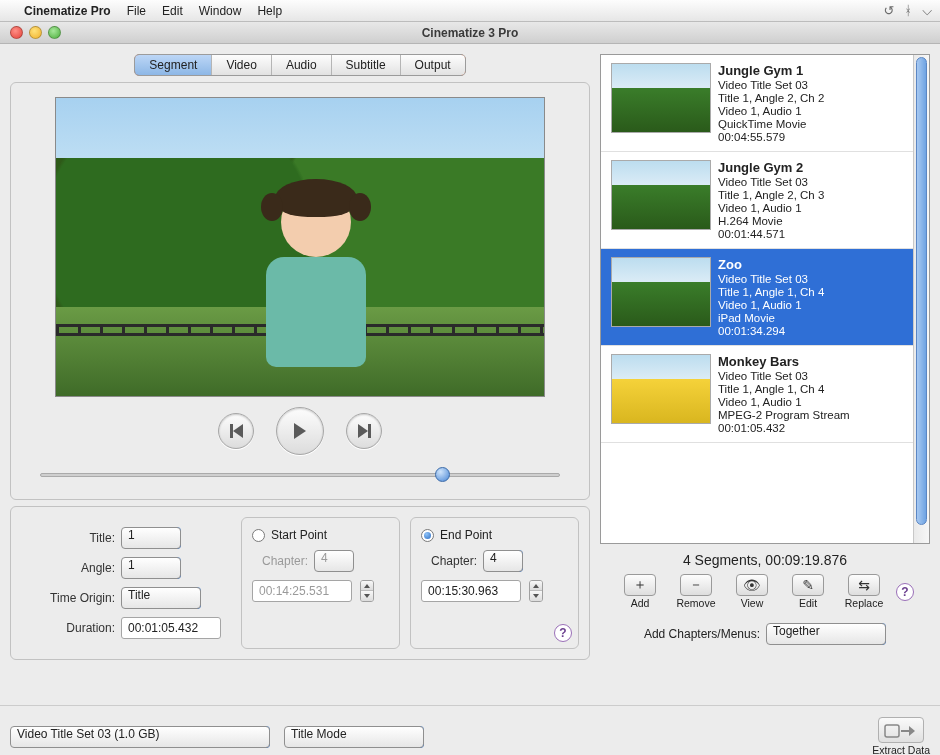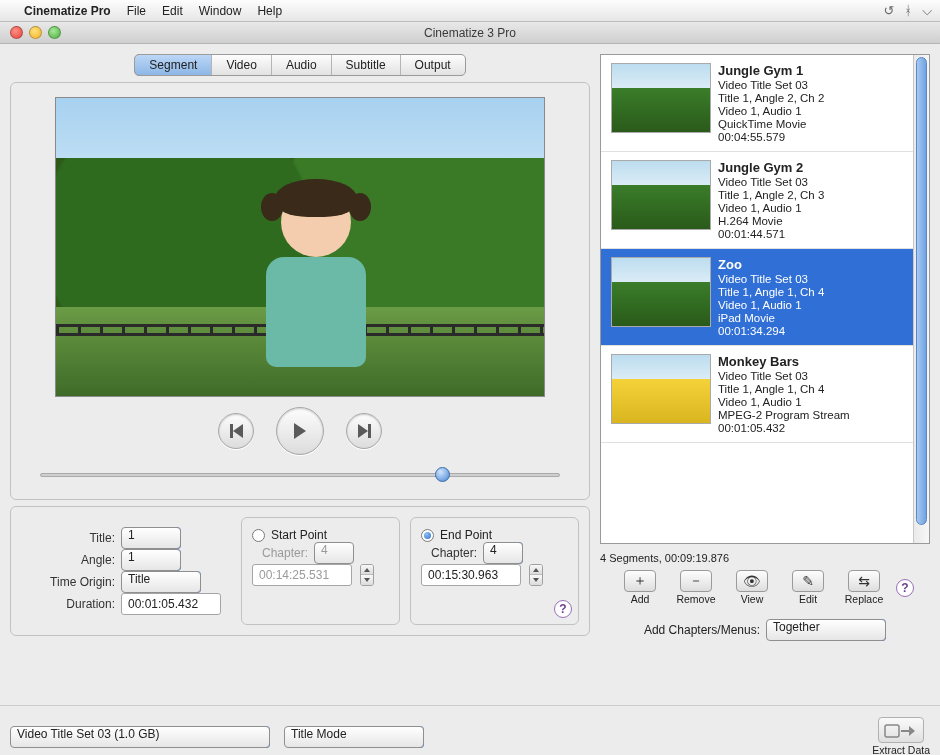--- a/index.html
+++ b/index.html
@@ -18,7 +18,7 @@
 .tl.red{background:radial-gradient(circle at 40% 35%,#ff8f86,#e4433a);} 
 .tl.yellow{background:radial-gradient(circle at 40% 35%,#ffe27a,#f0b12c);} 
 .tl.green{background:radial-gradient(circle at 40% 35%,#a6e79a,#4cae3b);} 
-.win-title{position:absolute; left:0; right:0; text-align:center; font-size:12px; color:#3a3a3a;}
+.win-title{position:absolute; left:0; right:0; text-align:center; font-size:12px; color:#3a3a3a;font-weight:bold;}
 
 .win-body { display:flex; padding:10px 10px 6px 10px; gap:10px; height:calc(755px - 22px - 22px - 50px); background:#ececec;}
 .left-pane { width:580px; display:flex; flex-direction:column; gap:6px;}

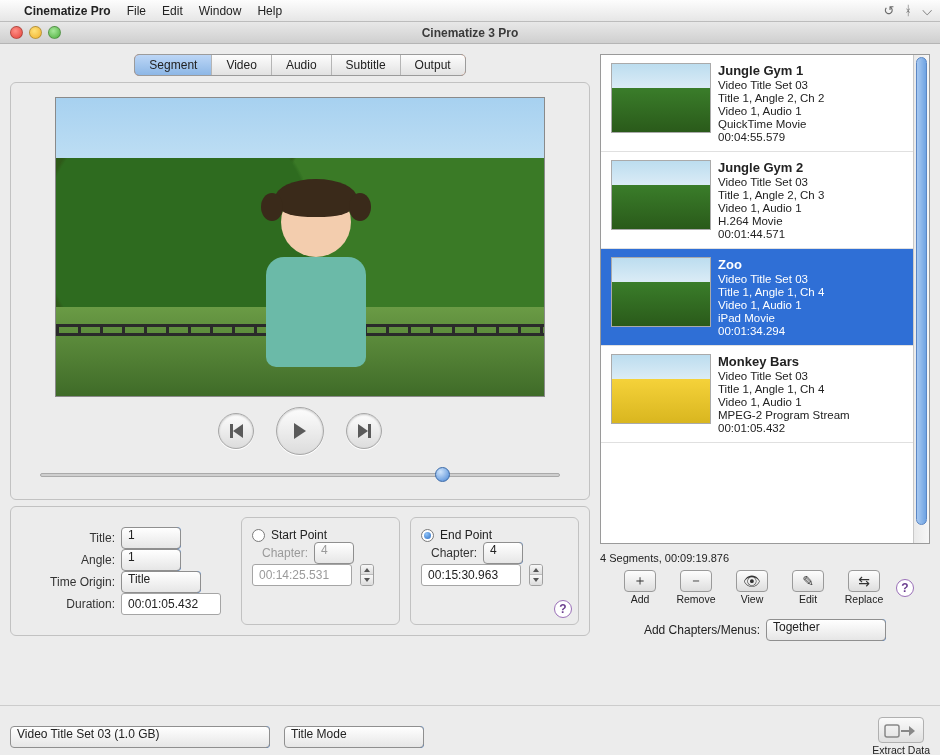--- a/index.html
+++ b/index.html
@@ -62,7 +62,7 @@
 
 
 .controls { display:flex; gap:10px; }
-.controls .col{display:flex;flex-direction:column;padding:10px;}
+.controls .col{display:flex;flex-direction:column;gap:8px;padding:10px;}
 .controls .col.box{border:1px solid #c2c2c2;border-radius:6px;}
 .row{display:flex;align-items:center;gap:6px;}
 .lbl{width:84px;text-align:right;color:#333;}

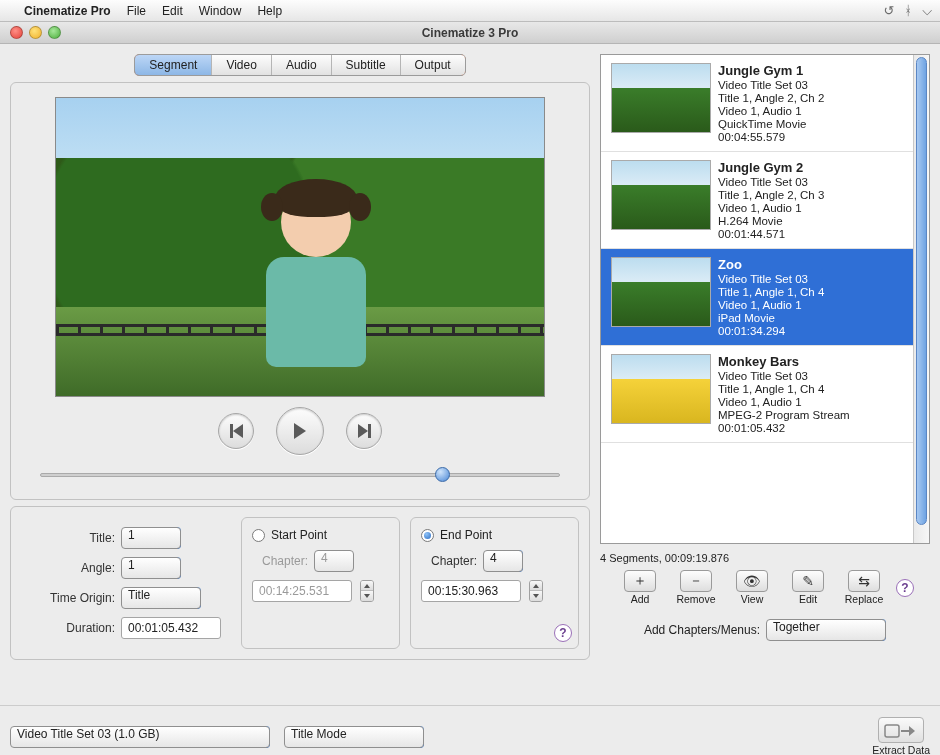--- a/index.html
+++ b/index.html
@@ -100,7 +100,7 @@
 .vscroll{width:16px;background:linear-gradient(90deg,#eaeaea,#f7f7f7);border-left:1px solid #c8c8c8;position:relative;}
 .vscroll .thumb-bar{position:absolute;left:2px;right:2px;top:2px;height:96%;background:linear-gradient(90deg,#a7c9f2,#6fa3e2);border:1px solid #5a86c4;border-radius:7px;}
 
-.summary{ font-size:11px; padding:4px 0 2px 0;}
+.summary{ text-align:center; font-size:14px; padding:4px 0 2px 0;}
 
 .toolbar{display:flex;align-items:center;justify-content:center;gap:8px;}
 .tool{display:flex;flex-direction:column;align-items:center;gap:1px;width:48px;cursor:pointer;}

